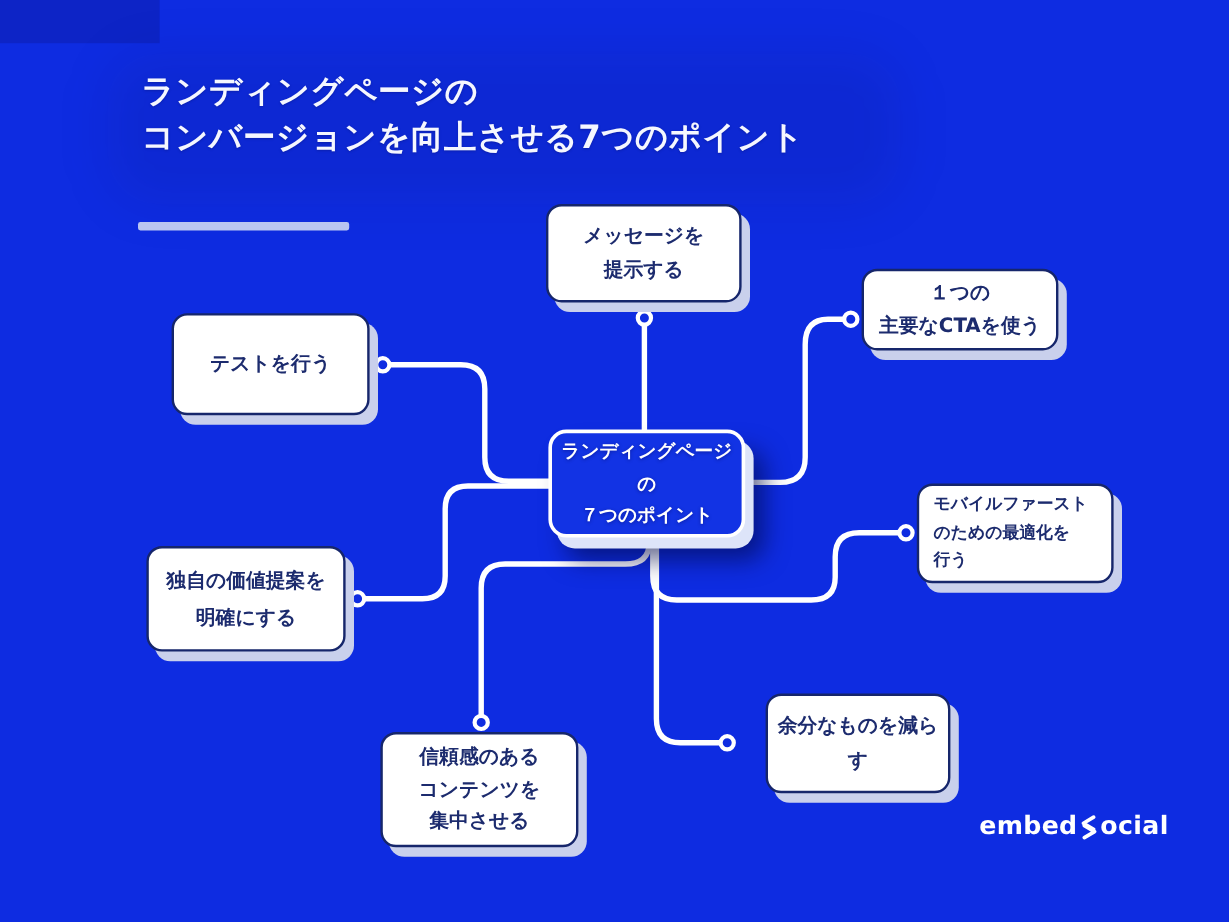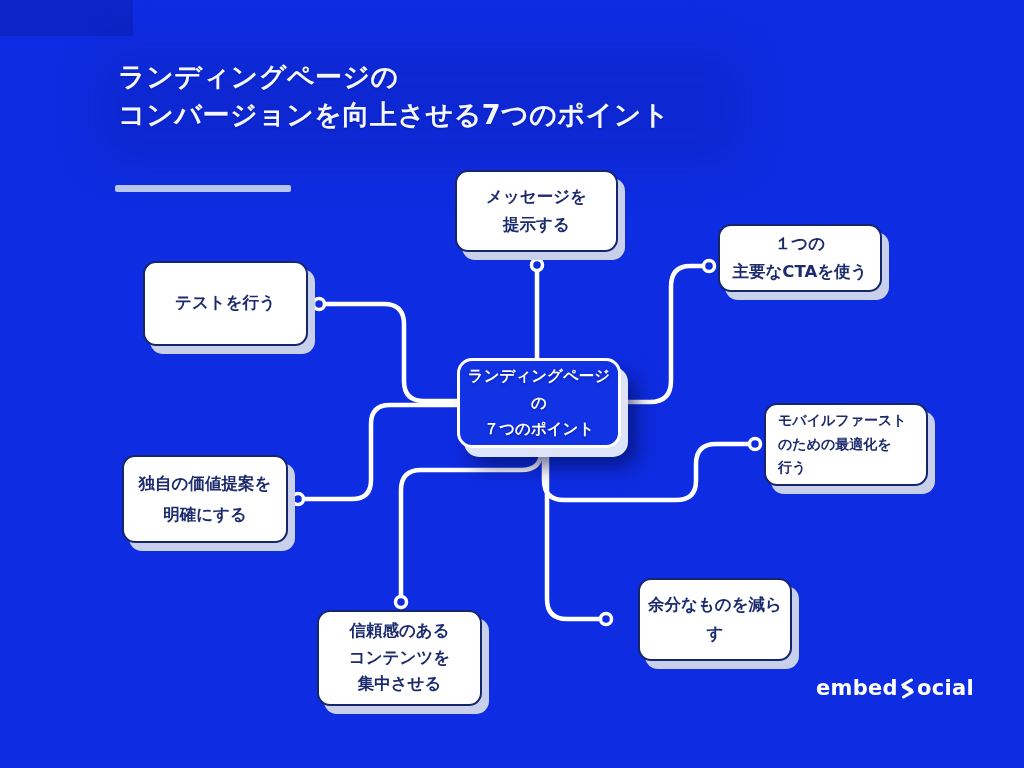--- a/index.html
+++ b/index.html
@@ -39,7 +39,7 @@
   .logo{
     position:absolute;left:816px;top:676px;z-index:3;
     color:#ffffff;font-size:21px;font-weight:700;letter-spacing:.3px;
-    display:flex;
+    display:flex;align-items:center;
   }
   .logo svg{margin:2px 1px 0 1px;display:block;}
 </style>

